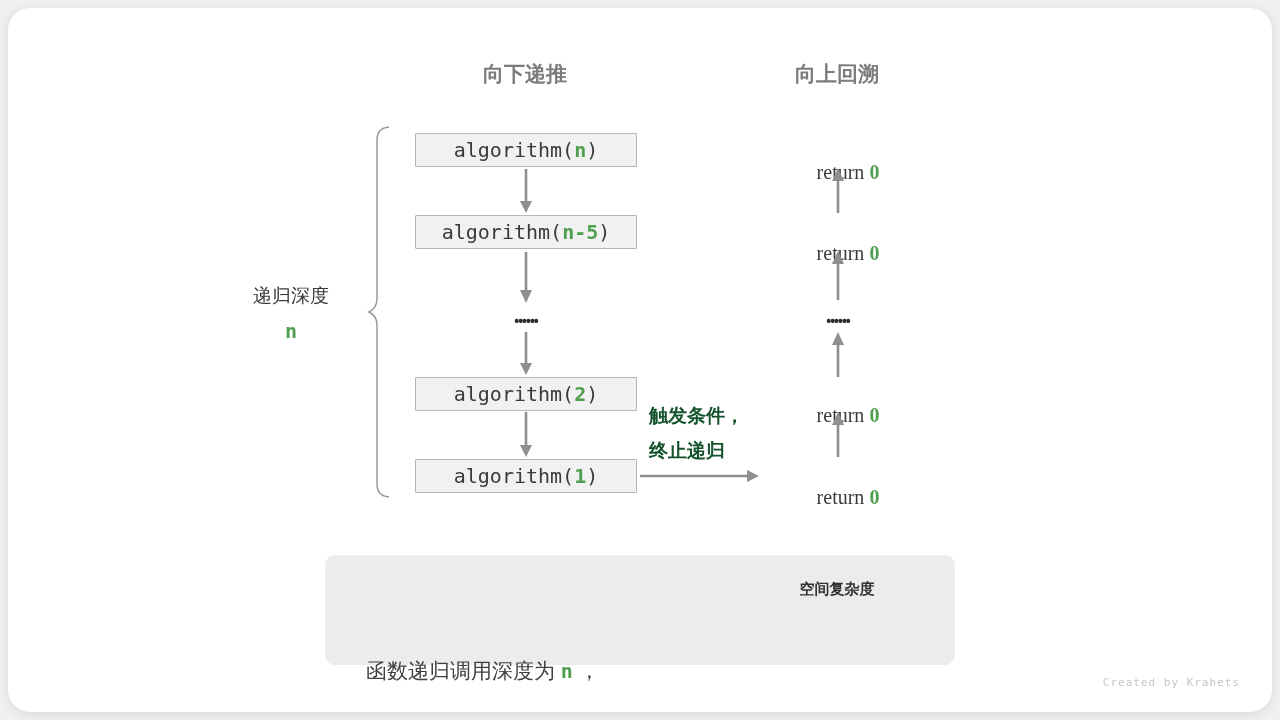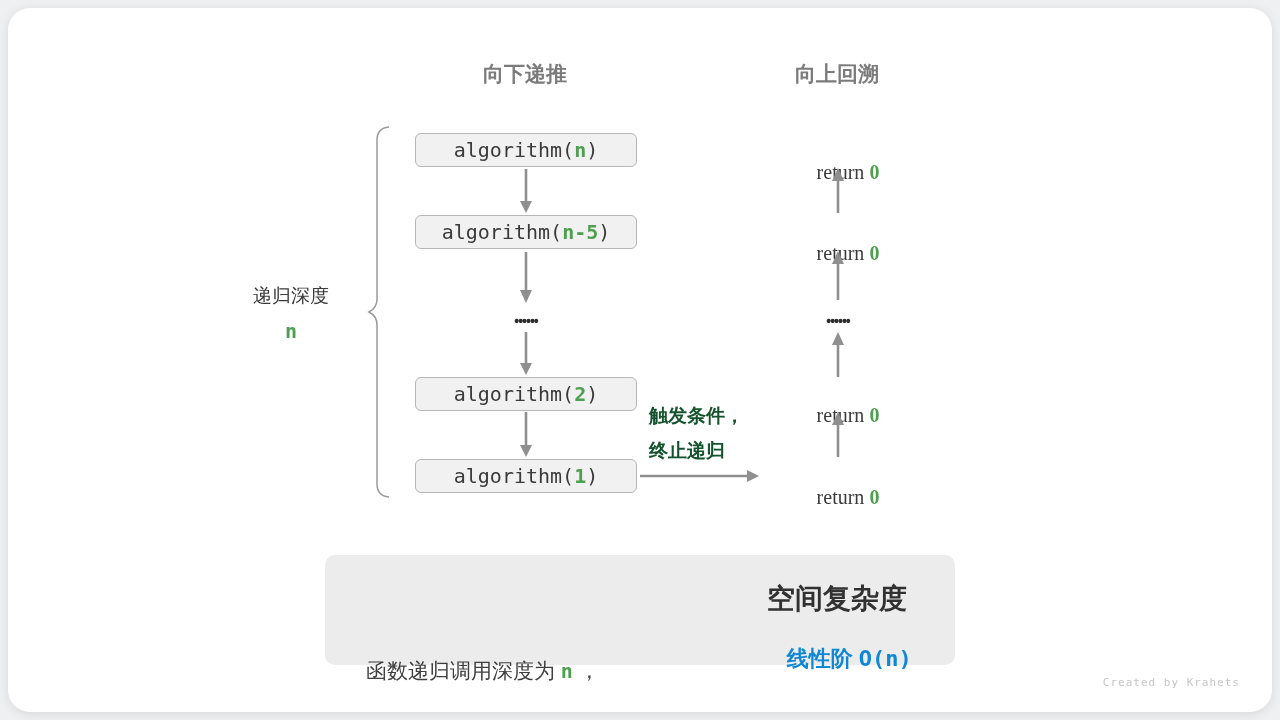--- a/index.html
+++ b/index.html
@@ -11,7 +11,7 @@
   .cx{transform:translateX(-50%);}
   .hdr{font-weight:bold;font-size:21px;color:#7b7b7b;white-space:nowrap;margin-left:6px;}
   .codebox{position:absolute;width:222px;height:34px;box-sizing:border-box;background:#f1f1f1;
-           border:1.6px solid #b6b6b6;border-radius:6px;display:flex;align-items:center;
+           border:1.6px solid #b6b6b6;border-radius:1px;display:flex;align-items:center;
            justify-content:center;font-family:"DejaVu Sans Mono","Liberation Mono",monospace;
            font-size:20px;color:#3a3a3a;white-space:pre;}
   .green{color:#4f9f50;font-weight:bold;}

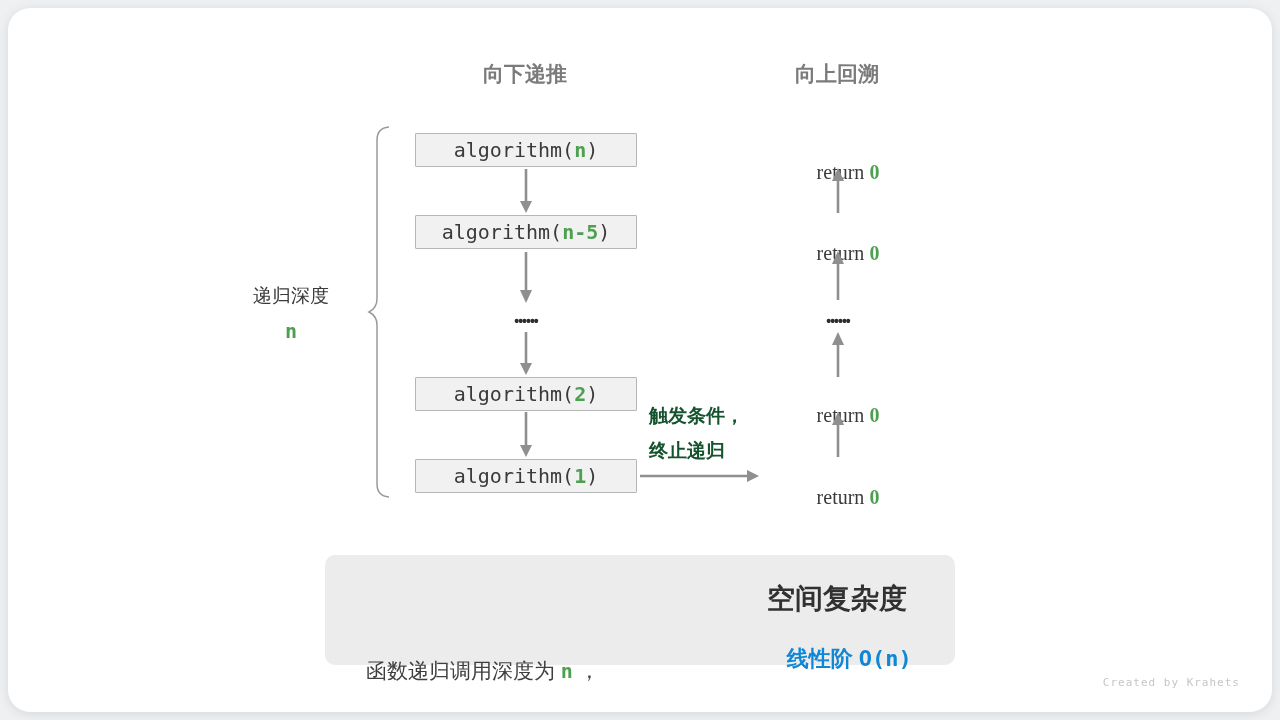--- a/index.html
+++ b/index.html
@@ -27,7 +27,7 @@
          border-radius:10px;}
   .sum-left{position:absolute;left:366px;top:571px;font-size:21px;color:#3f3f3f;
             line-height:40px;white-space:pre;}
-  .sum-title{font-size:28px;font-weight:bold;color:#313131;white-space:nowrap;}
+  .sum-title{font-size:15px;font-weight:bold;color:#313131;white-space:nowrap;}
   .sum-value{font-size:22px;font-weight:bold;color:#0f87d5;white-space:pre;}
   .credit{position:absolute;right:40px;top:676px;font-family:"DejaVu Sans Mono","Liberation Mono",monospace;
           font-size:11px;color:#c6c6c6;letter-spacing:1px;white-space:nowrap;}

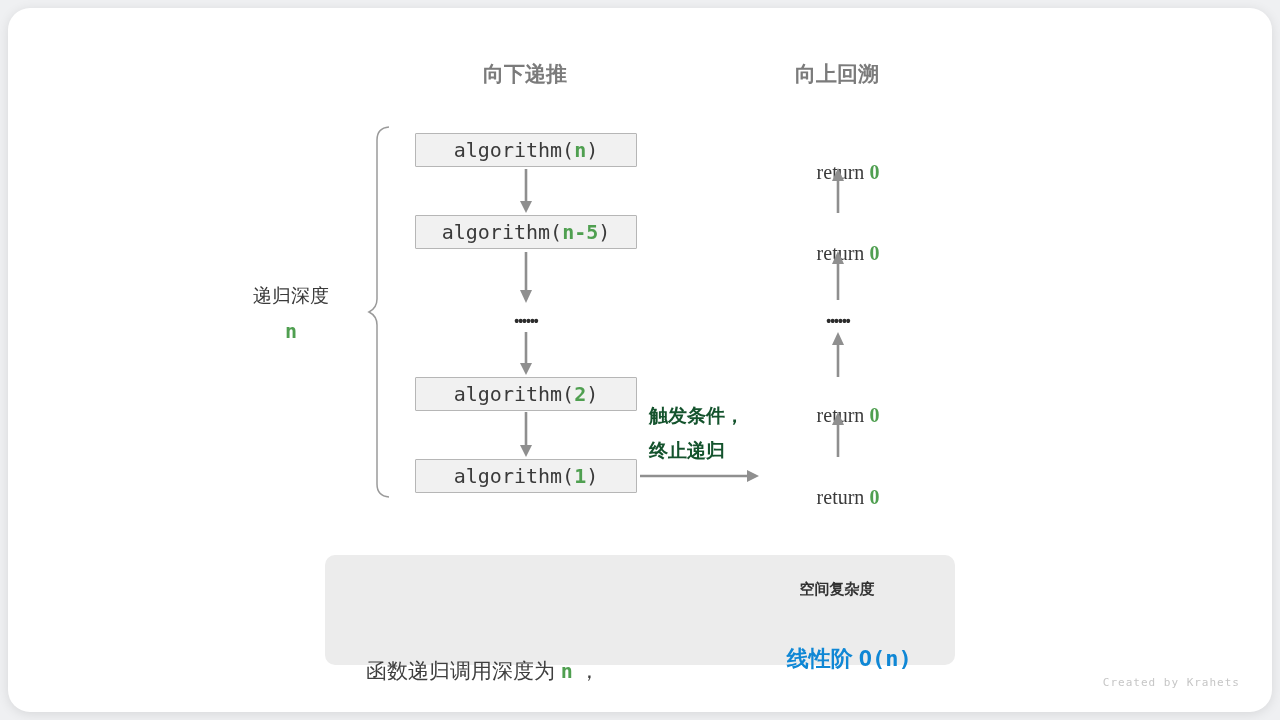--- a/index.html
+++ b/index.html
@@ -114,9 +114,6 @@
     
   </div>
   <div class="abs cx sum-title" style="left:837px;top:580px;">空间复杂度</div>
-  <div class="abs cx sum-value" style="left:837px;top:618px;">
-    <span>线性阶 </span><span class="mono">O(n)</span>
-  </div>
 
   <div class="credit">Created by Krahets</div>
 </div>

